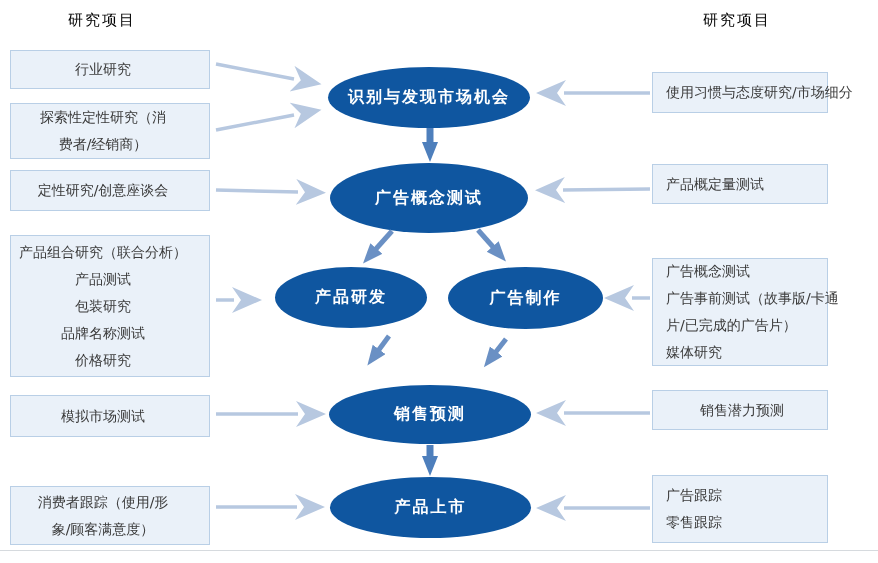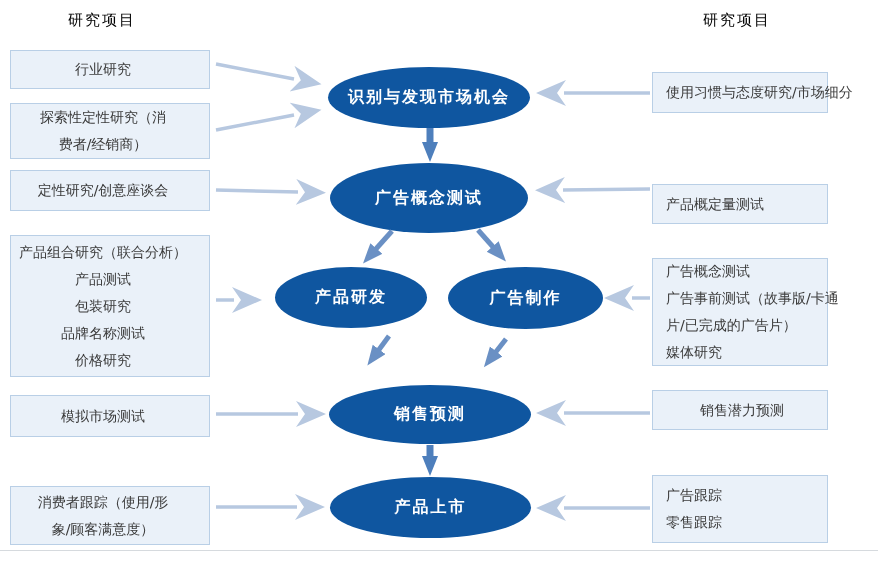--- a/index.html
+++ b/index.html
@@ -44,7 +44,7 @@
   .b6{top:486px;height:59px;}
 
   .r1{top:72px;height:41px;}
-  .r2{top:164px;height:40px;margin-top:20px;}
+  .r2{top:164px;height:40px;}
   .r3{top:258px;height:108px;}
   .r4{top:390px;height:40px;padding-left:47px;}
   .r5{top:475px;height:68px;}

